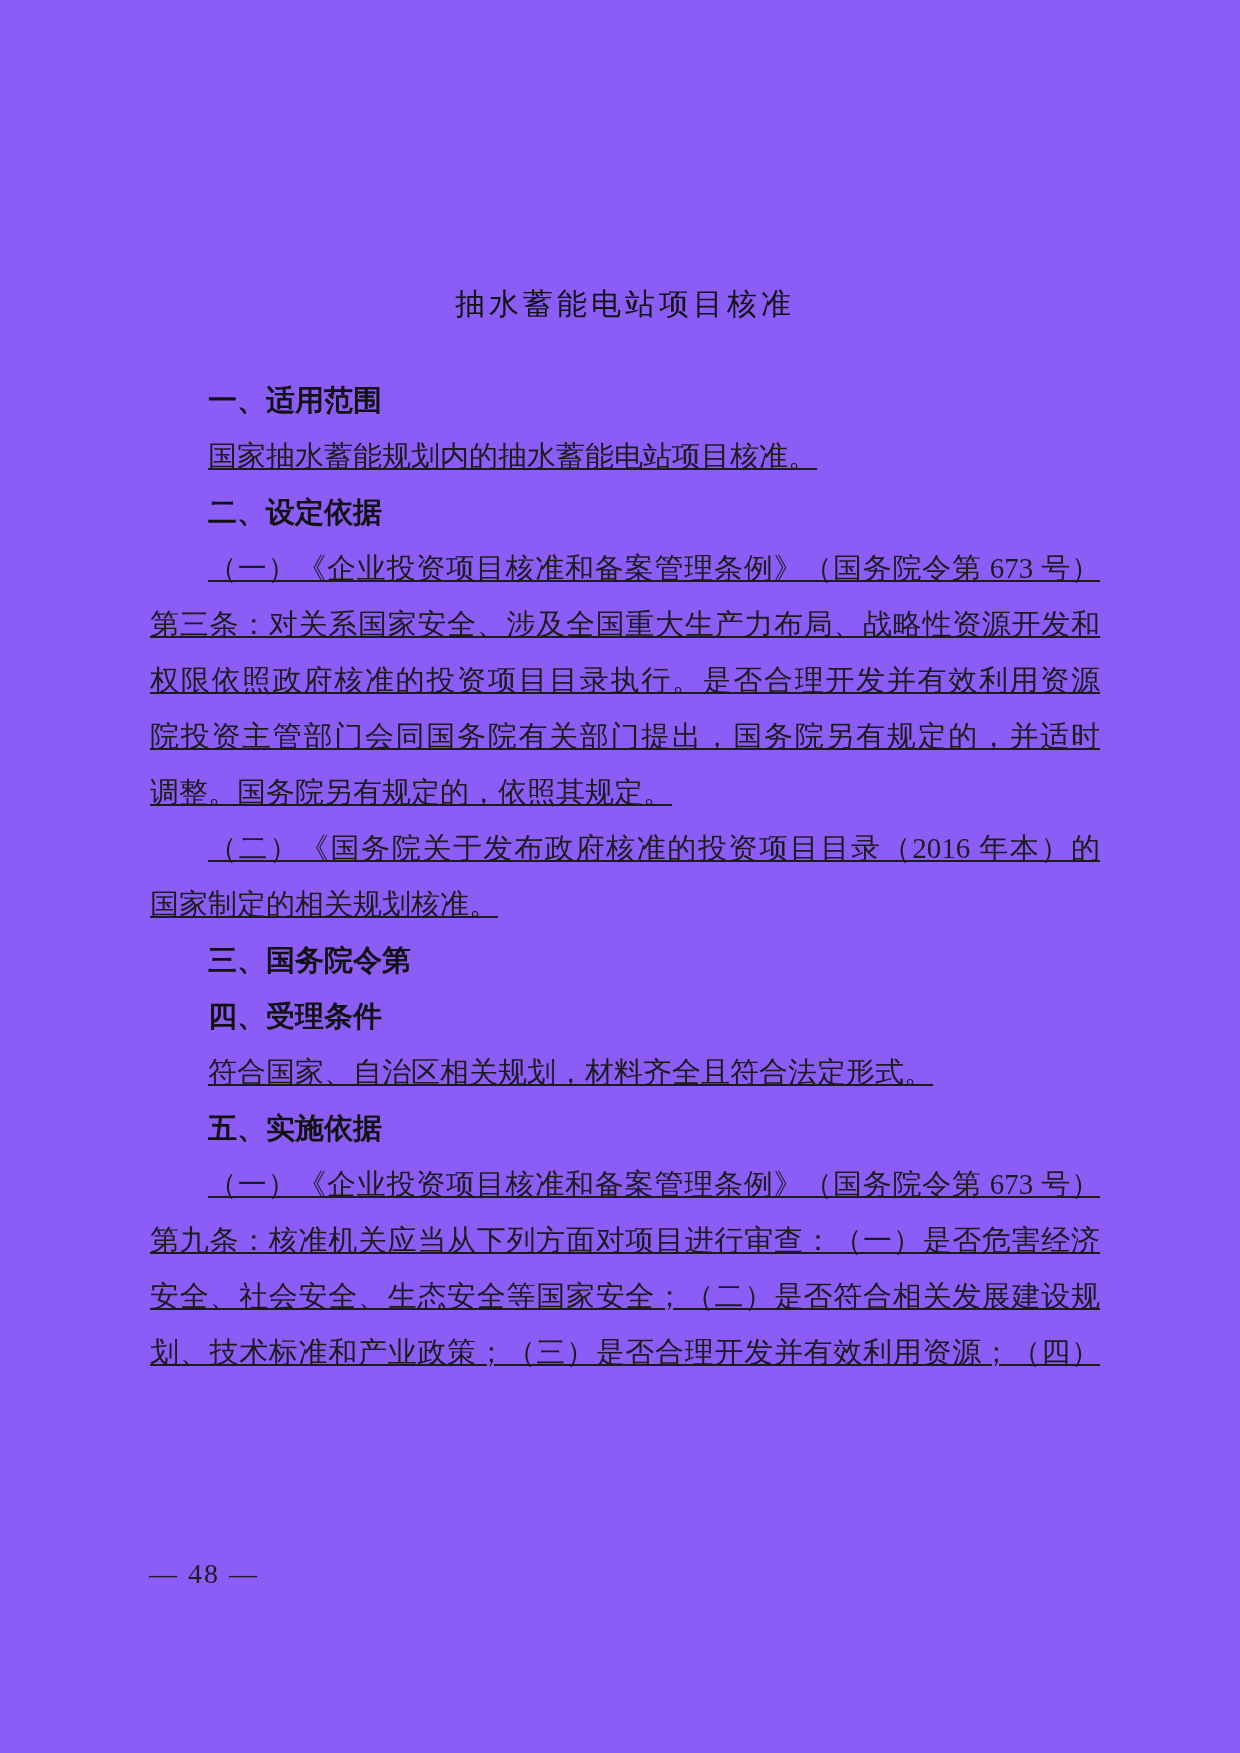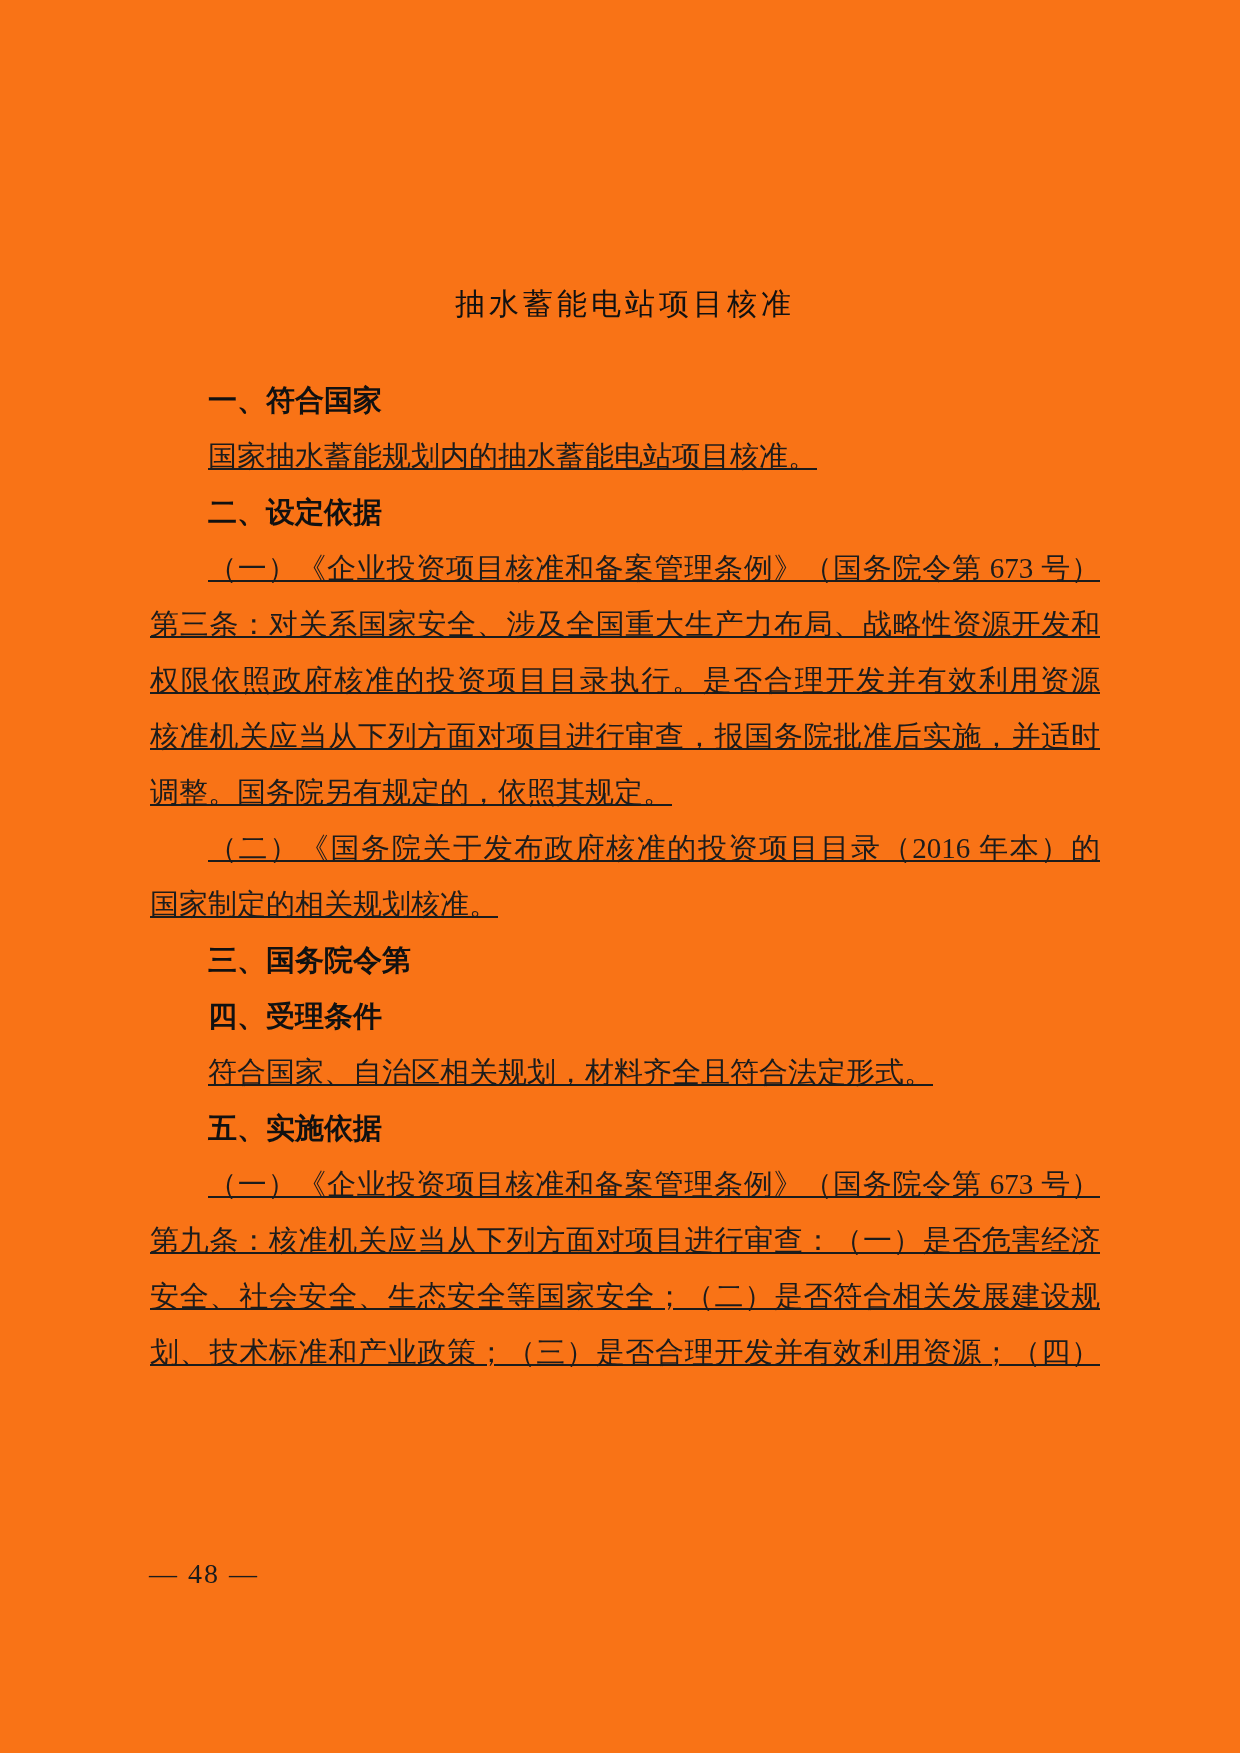--- a/index.html
+++ b/index.html
@@ -11,7 +11,7 @@
     position: relative;
     width: 1240px;
     height: 1753px;
-    background: #f97316;
+    background: #8b5cf6;
     color: #1c1c1c;
     font-family: "Liberation Serif", serif;
     overflow: hidden;

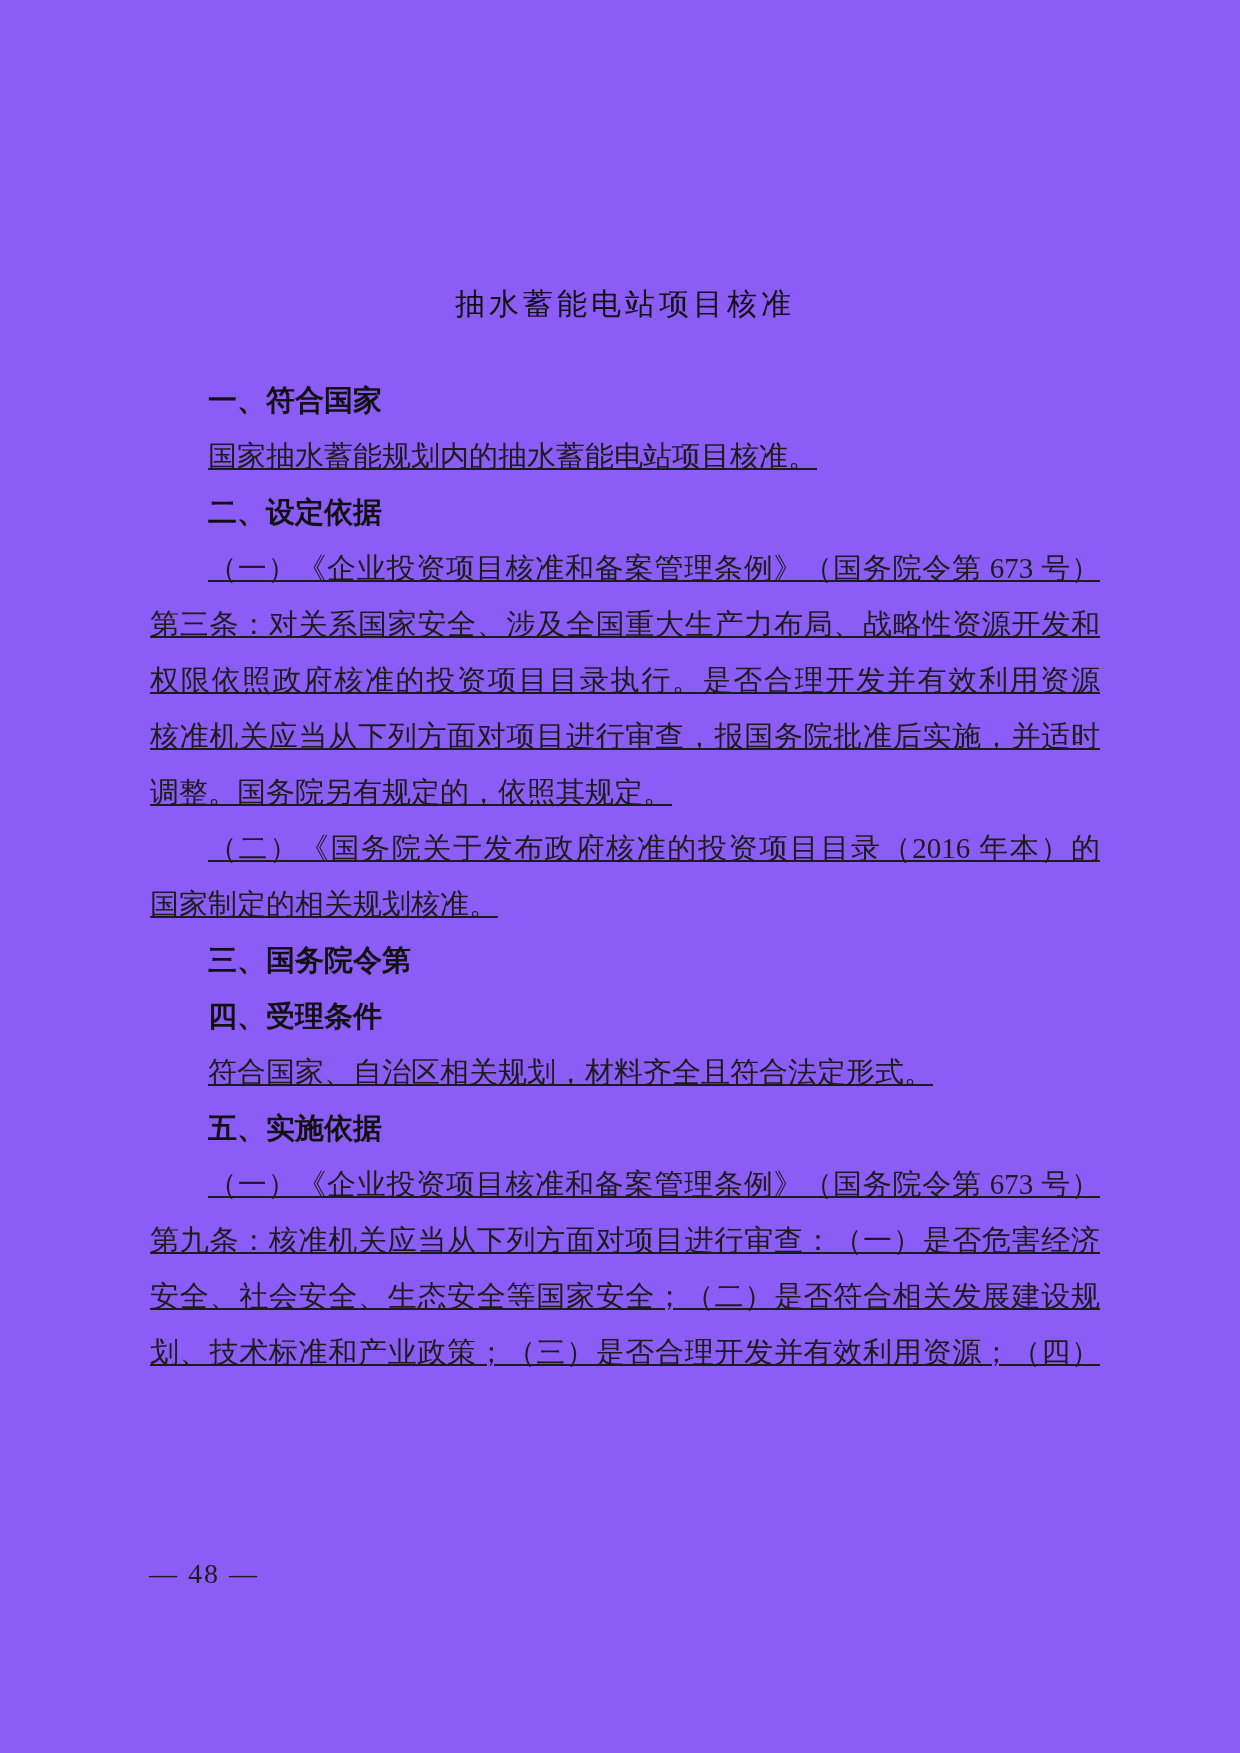--- a/index.html
+++ b/index.html
@@ -76,7 +76,7 @@
 
   <div class="text-block">
 
-    <div class="heading">一、符合国家</div>
+    <div class="heading">一、适用范围</div>
     <div class="line indent">国家抽水蓄能规划内的抽水蓄能电站项目核准。</div>
 
     <div class="heading">二、设定依据</div>

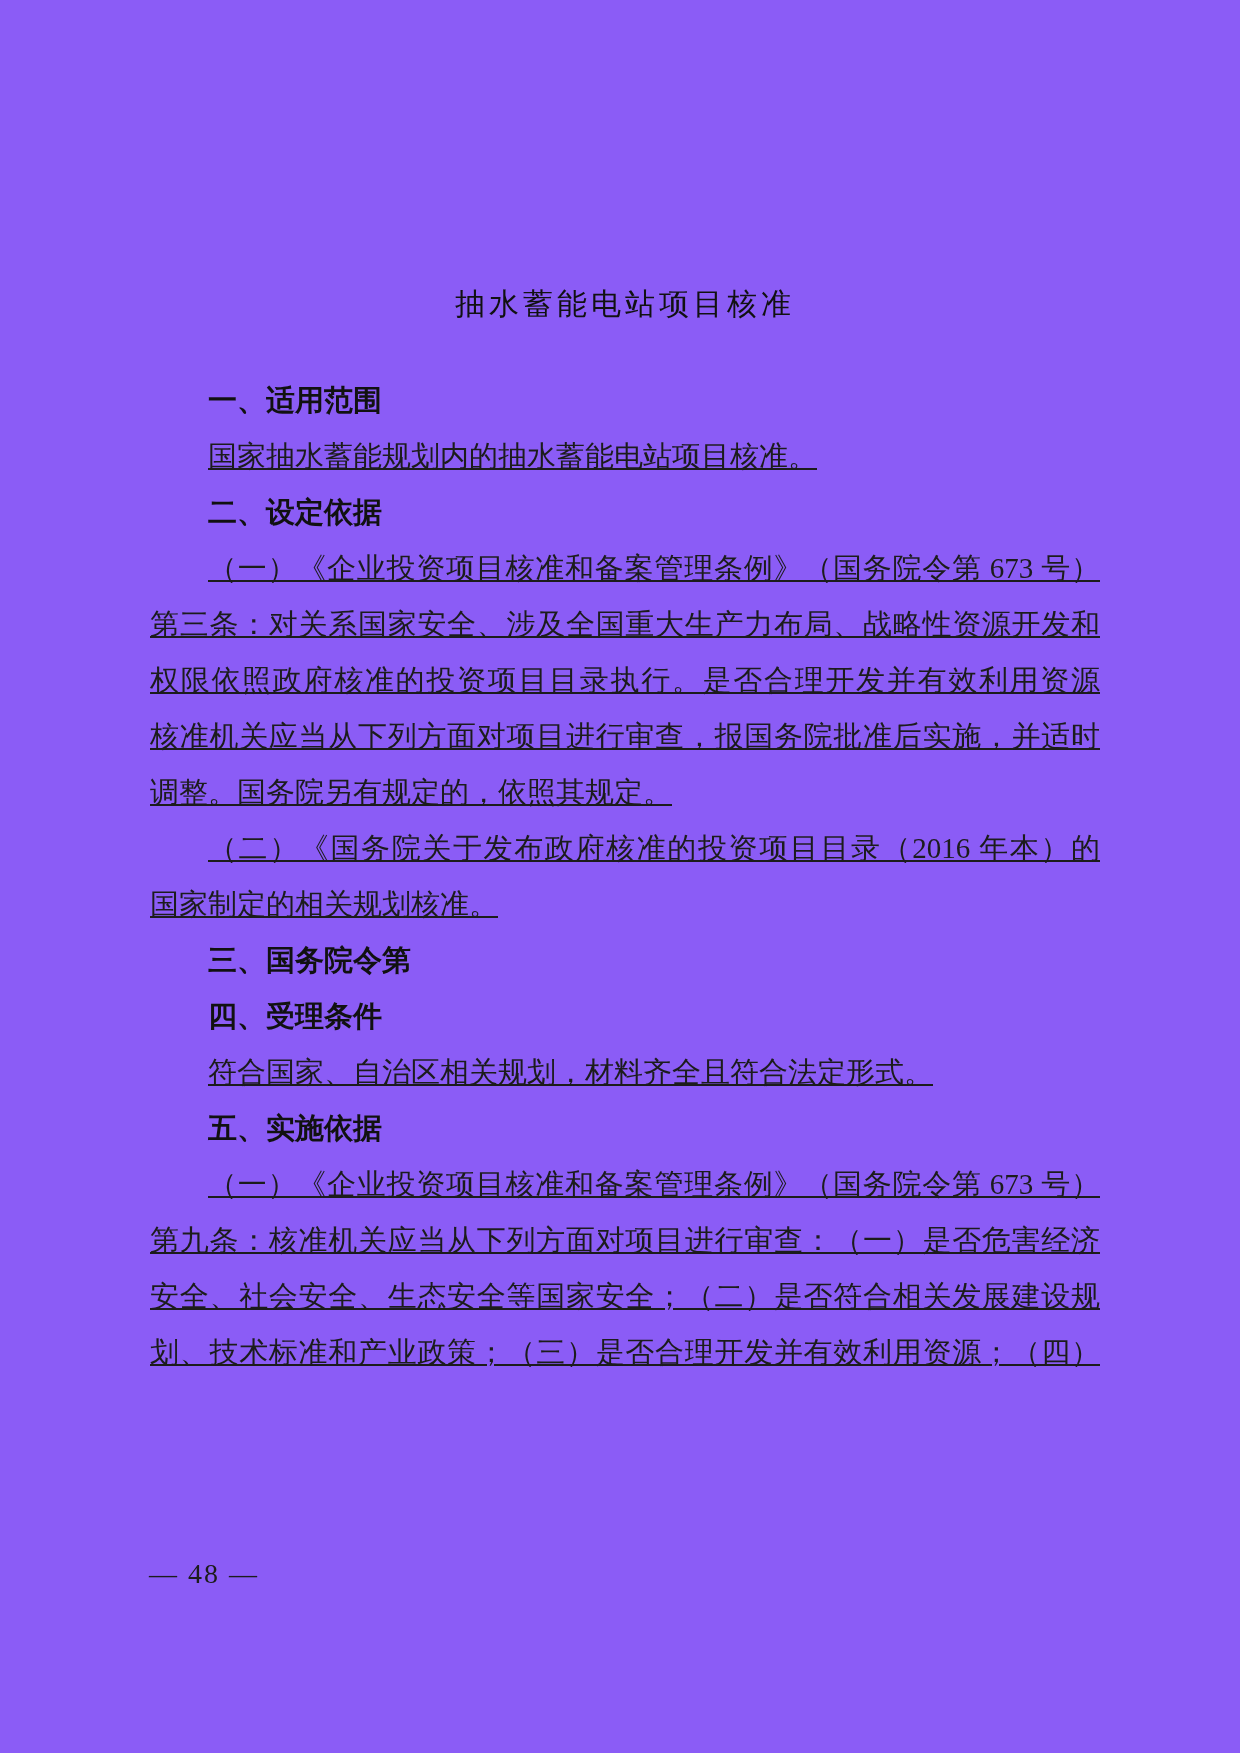--- a/index.html
+++ b/index.html
@@ -83,7 +83,7 @@
     <div class="line indent fill">（一）《企业投资项目核准和备案管理条例》（国务院令第 673 号）</div>
     <div class="line fill">第三条：对关系国家安全、涉及全国重大生产力布局、战略性资源开发和</div>
     <div class="line fill">权限依照政府核准的投资项目目录执行。是否合理开发并有效利用资源</div>
-    <div class="line fill">核准机关应当从下列方面对项目进行审查，报国务院批准后实施，并适时</div>
+    <div class="line fill">院投资主管部门会同国务院有关部门提出，国务院另有规定的，并适时</div>
     <div class="line">调整。国务院另有规定的，依照其规定。</div>
     <div class="line indent fill">（二）《国务院关于发布政府核准的投资项目目录（2016 年本）的</div>
     <div class="line">国家制定的相关规划核准。</div>

